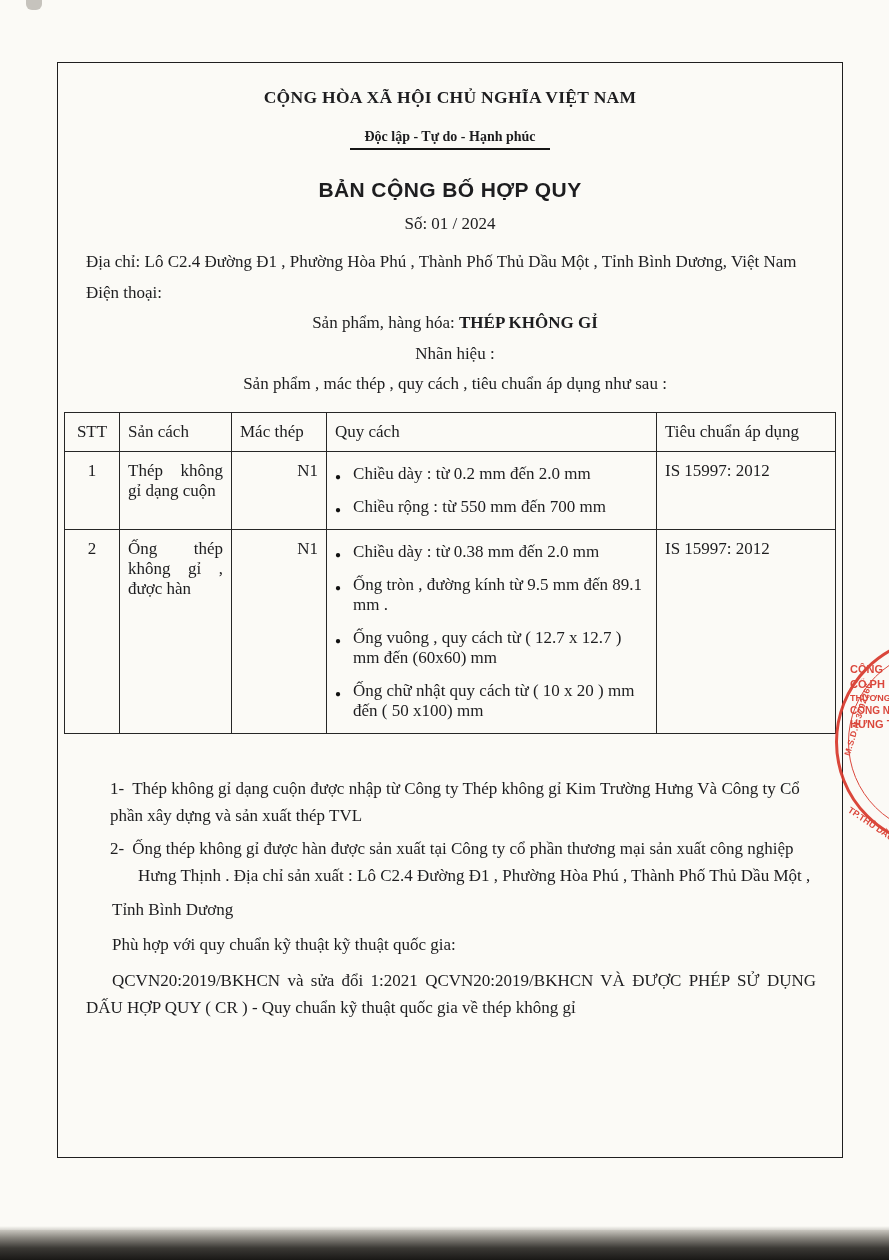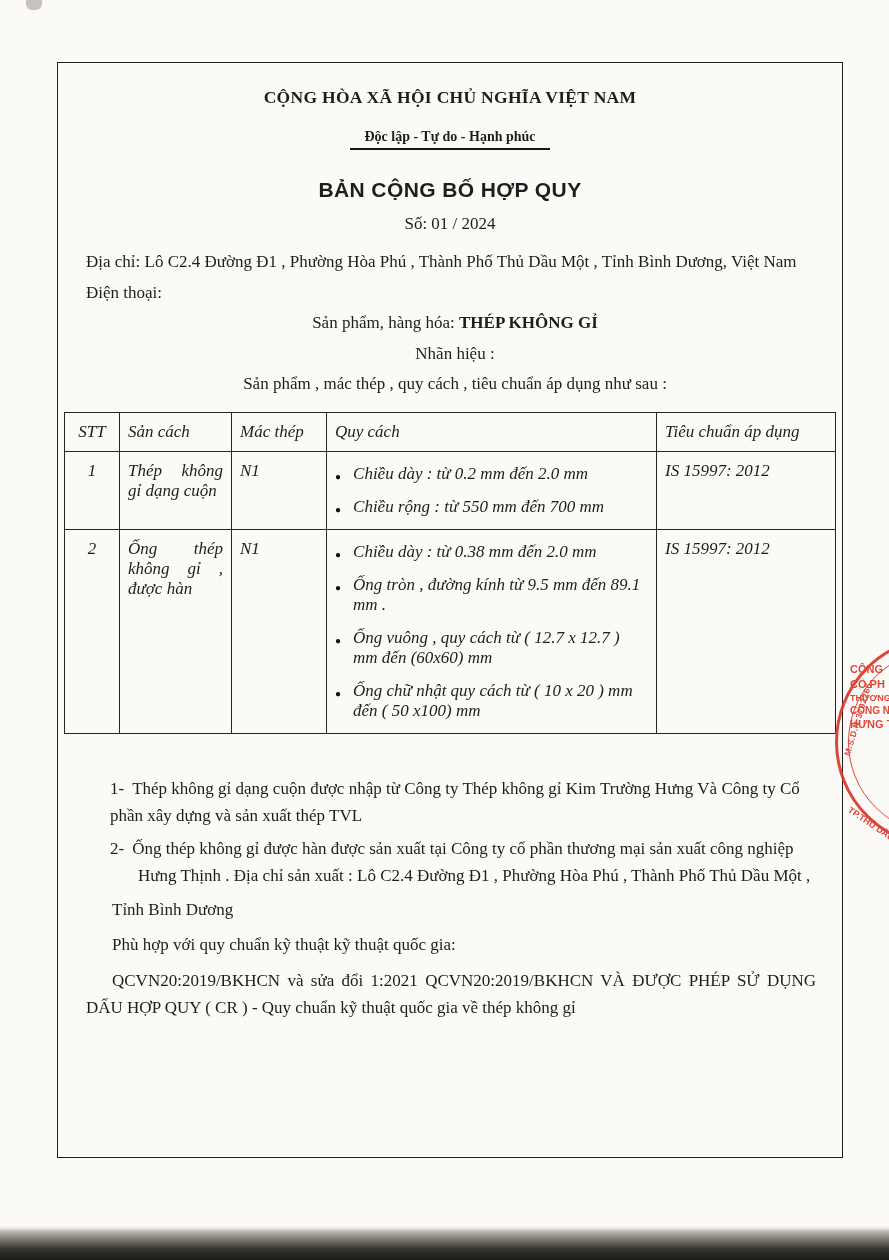--- a/index.html
+++ b/index.html
@@ -35,7 +35,7 @@
   .bold{font-weight:bold;}
 
   table.spec{border-collapse:collapse;width:calc(100% + 32px);margin:14px -16px 0 -16px;
-    table-layout:fixed;font-size:17px;font-style:italic;}
+    table-layout:fixed;font-size:17px;}
   table.spec th,table.spec td{border:1.5px solid #262626;vertical-align:top;padding:9px 8px;}
   table.spec th{font-weight:normal;text-align:left;}
   table.spec col.w-stt{width:55px;}

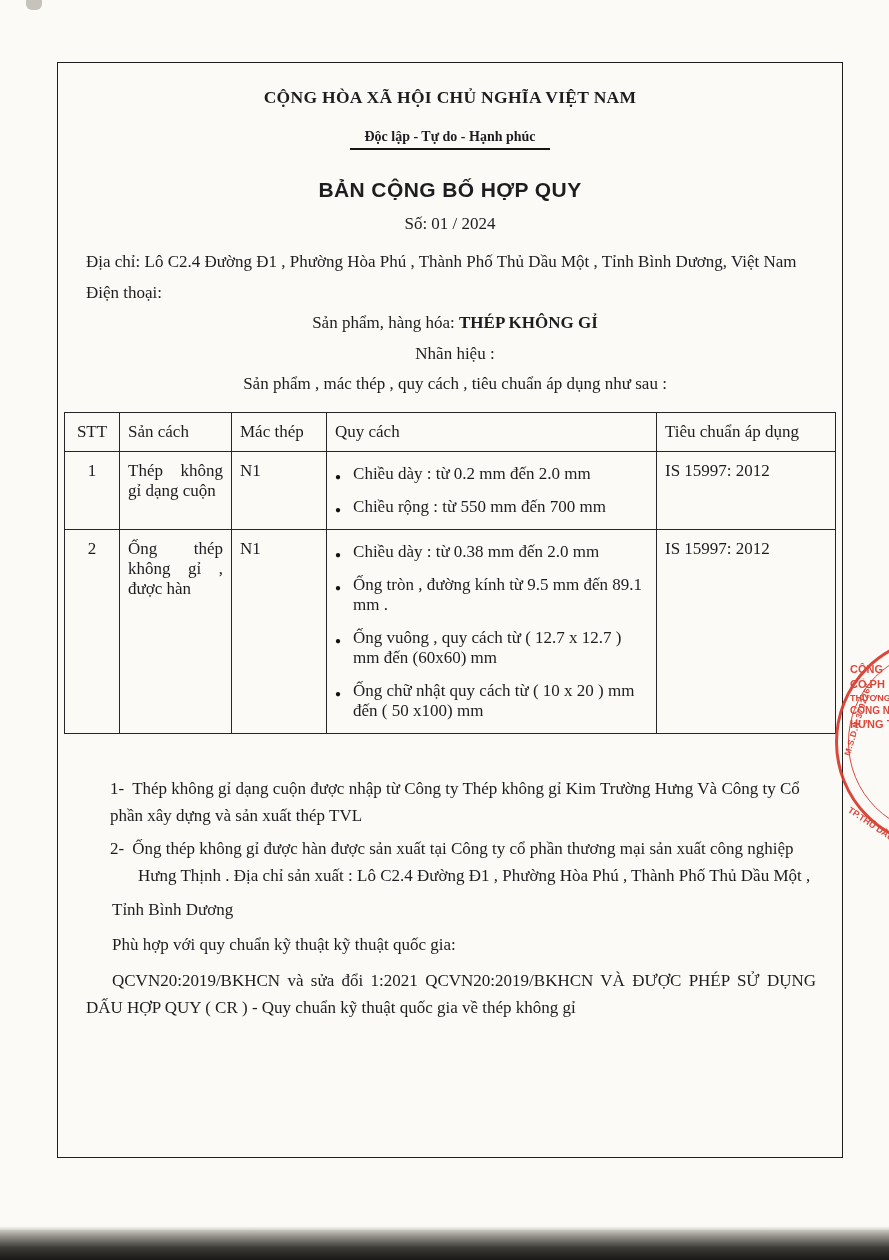--- a/index.html
+++ b/index.html
@@ -44,7 +44,7 @@
   table.spec col.w-spec{width:330px;}
   table.spec th:first-child{text-align:center;}
   td.c-stt{text-align:center;}
-  td.c-grade{text-align:left;}
+  td.c-grade{text-align:right;}
   td.c-prod{text-align:justify;}
   td.c-spec{padding-left:18px;}
   .spec-item{display:flex;gap:12px;margin:3px 0 13px 0;}

